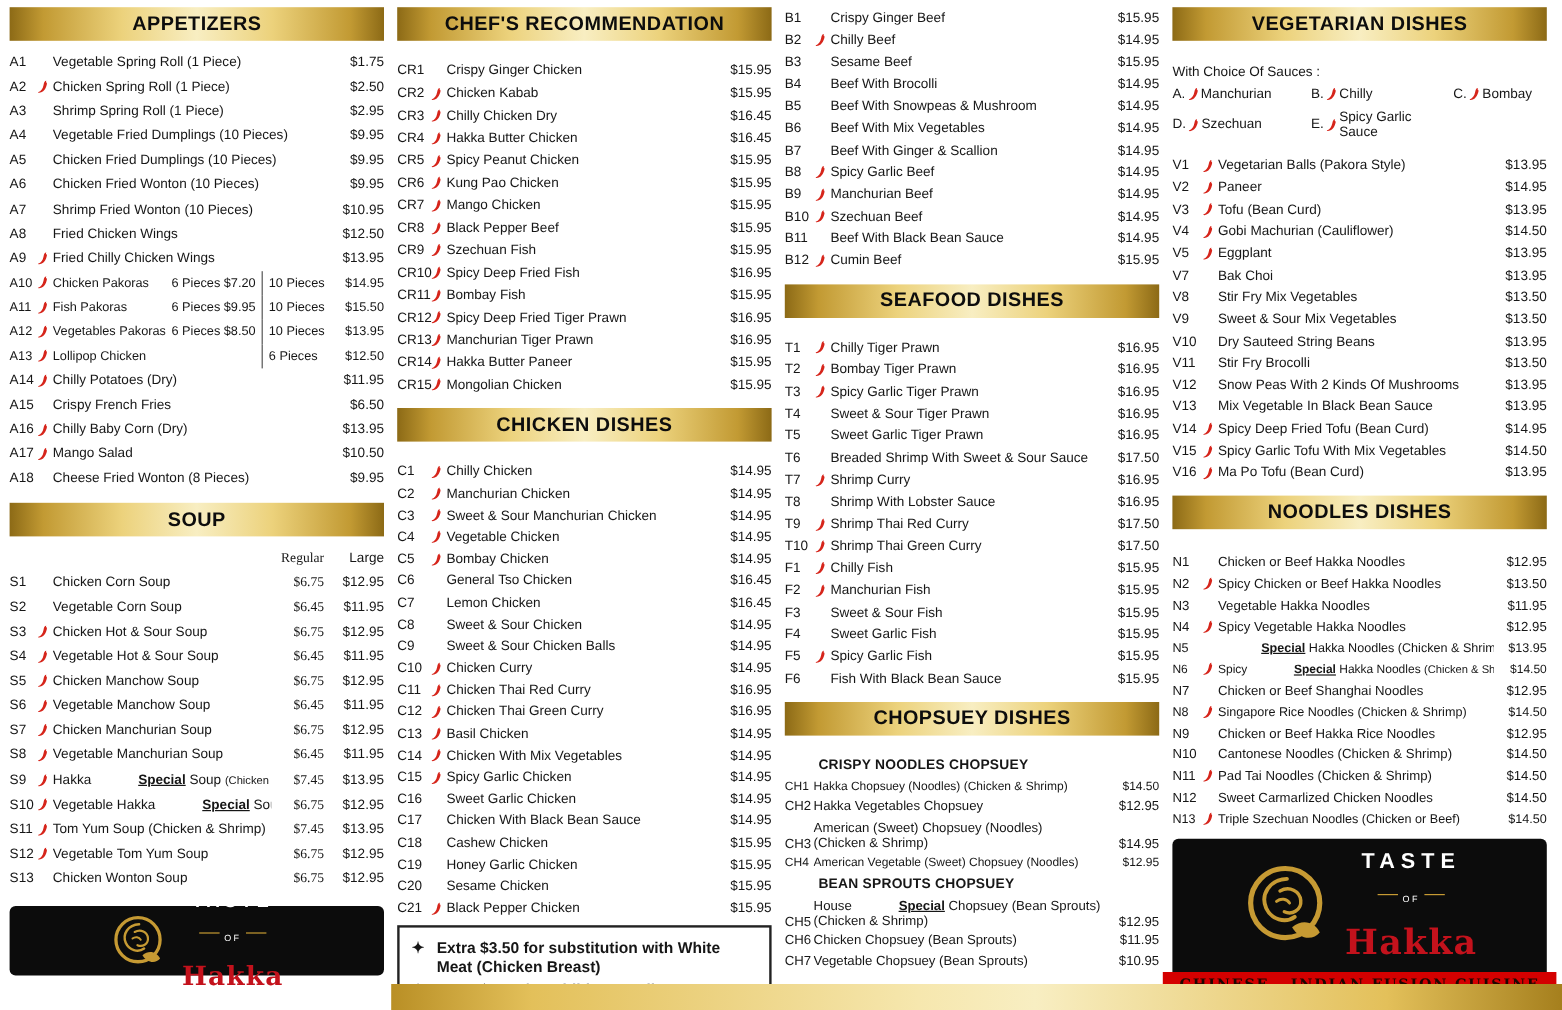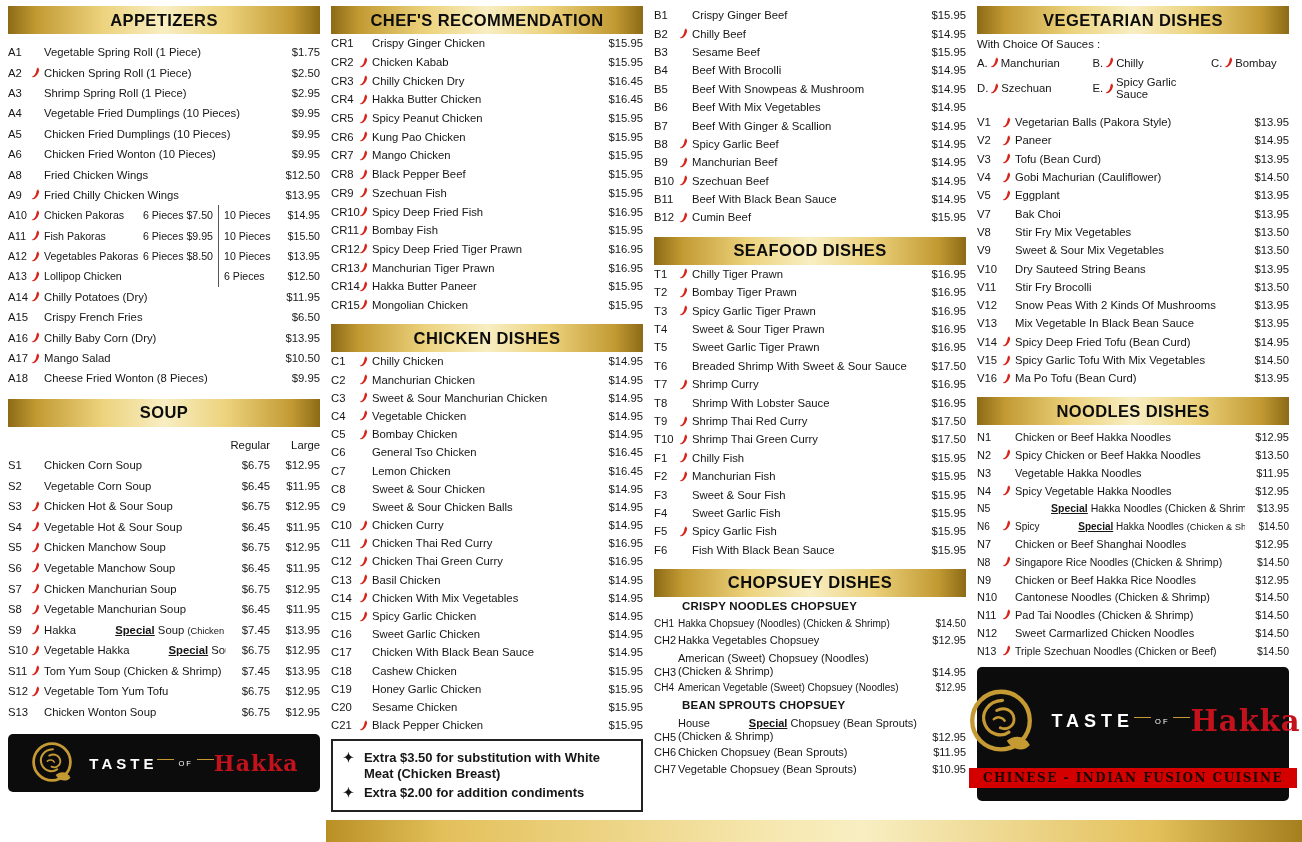--- a/index.html
+++ b/index.html
@@ -18,7 +18,7 @@
     height:28px; display:flex; align-items:center; justify-content:center;
     background:linear-gradient(90deg,#8c6a16 0%,#c29a33 9%,#ecd27c 30%,#f8eec2 50%,#ecd27c 70%,#c29a33 91%,#8c6a16 100%);
     font-weight:bold; font-size:16.5px; letter-spacing:.4px; color:#0d0d0d;
-    margin-bottom:0;
+    margin-bottom:16px;
   }
   .col1 .hdr { margin-bottom:8px; }
   .mt  { margin-top:10px; }

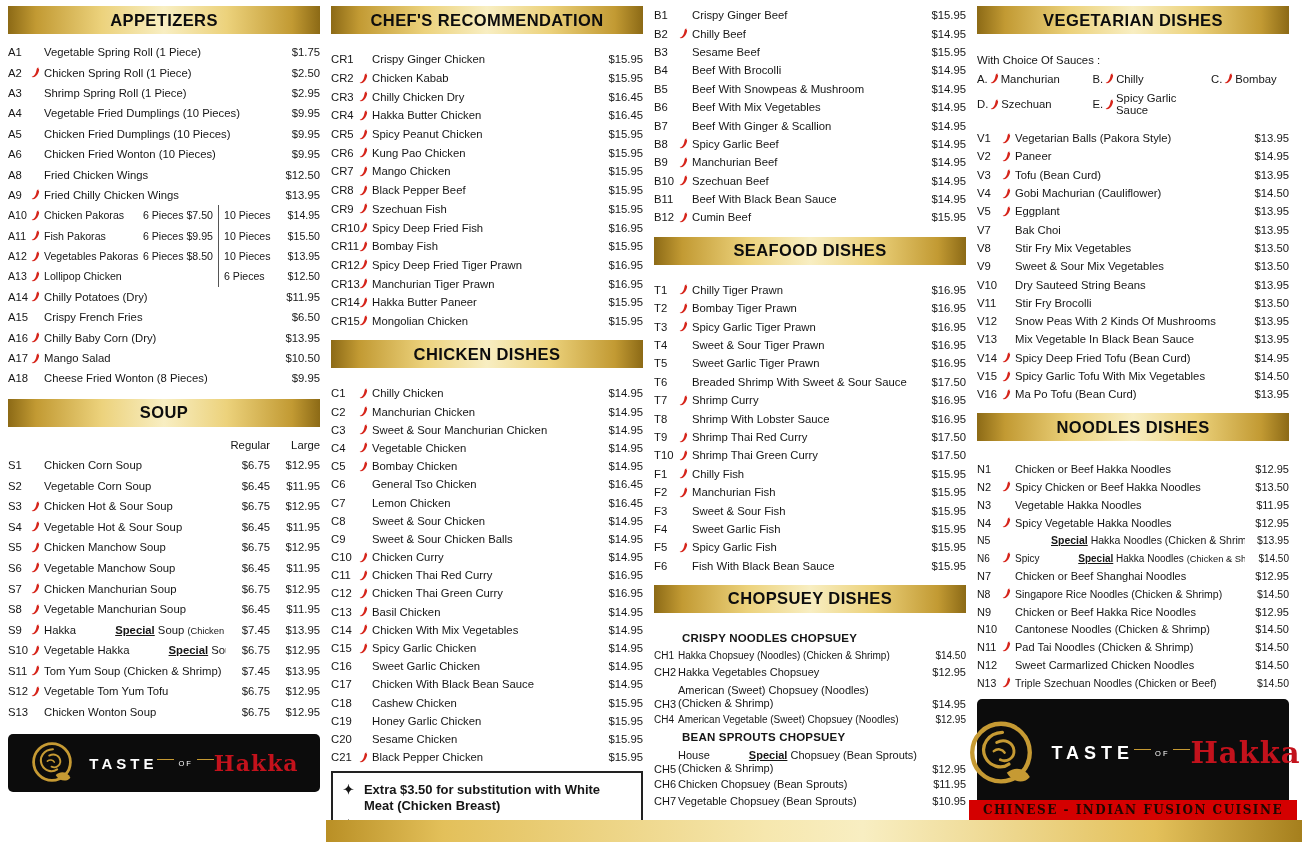--- a/index.html
+++ b/index.html
@@ -153,6 +153,12 @@
           <span class="pr">$9.95</span>
         </div>
         <div class="row">
+          <span class="code">A7</span>
+          <span class="chili"></span>
+          <span class="nm">Shrimp Fried Wonton (10 Pieces)</span>
+          <span class="pr">$10.95</span>
+        </div>
+        <div class="row">
           <span class="code">A8</span>
           <span class="chili"></span>
           <span class="nm">Fried Chicken Wings</span>

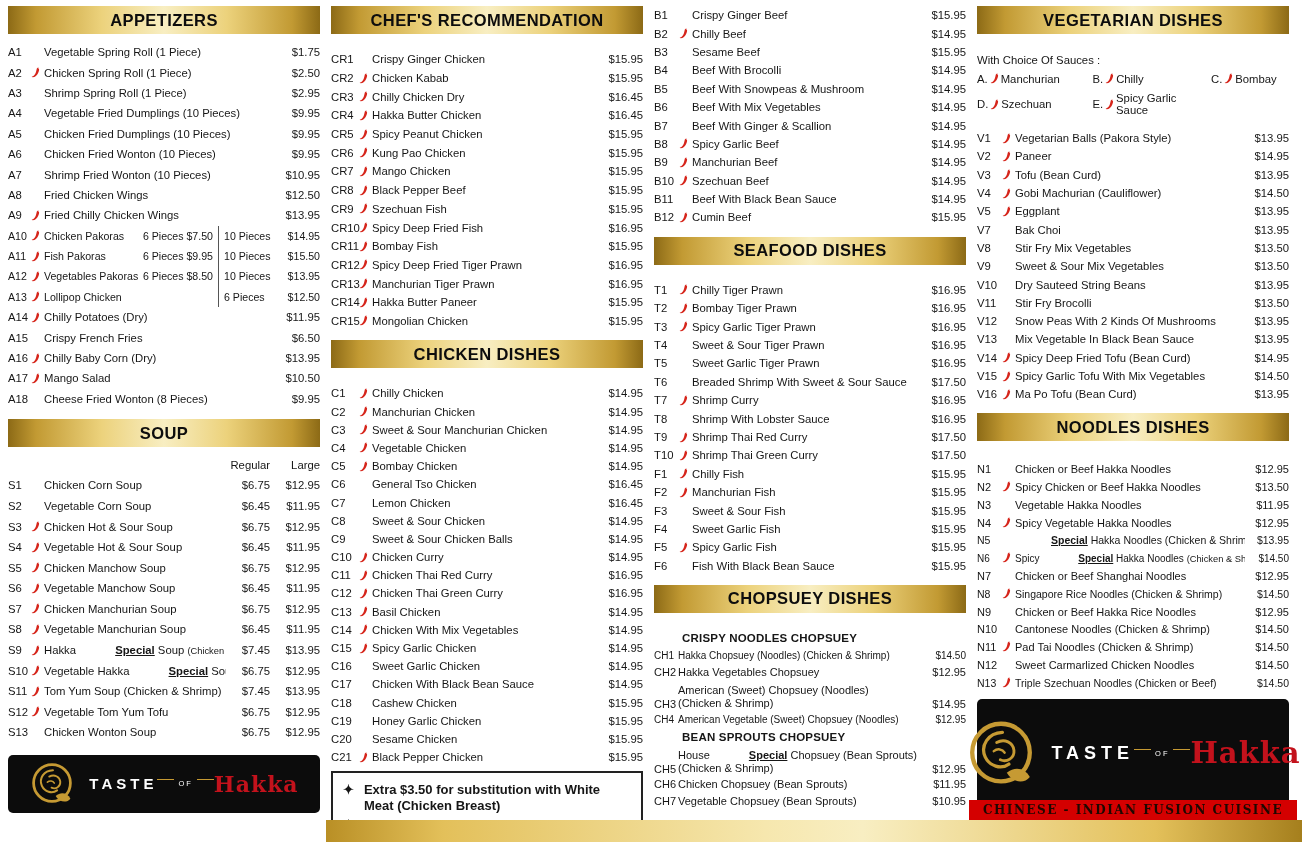--- a/index.html
+++ b/index.html
@@ -182,7 +182,7 @@
             </svg>
           </span>
           <span class="nm">Chicken Pakoras</span>
-          <span class="mid">6 Pieces $7.50</span>
+          <span class="mid">6 Pieces $7.20</span>
           <span class="qty">10 Pieces</span>
           <span class="pr">$14.95</span>
         </div>

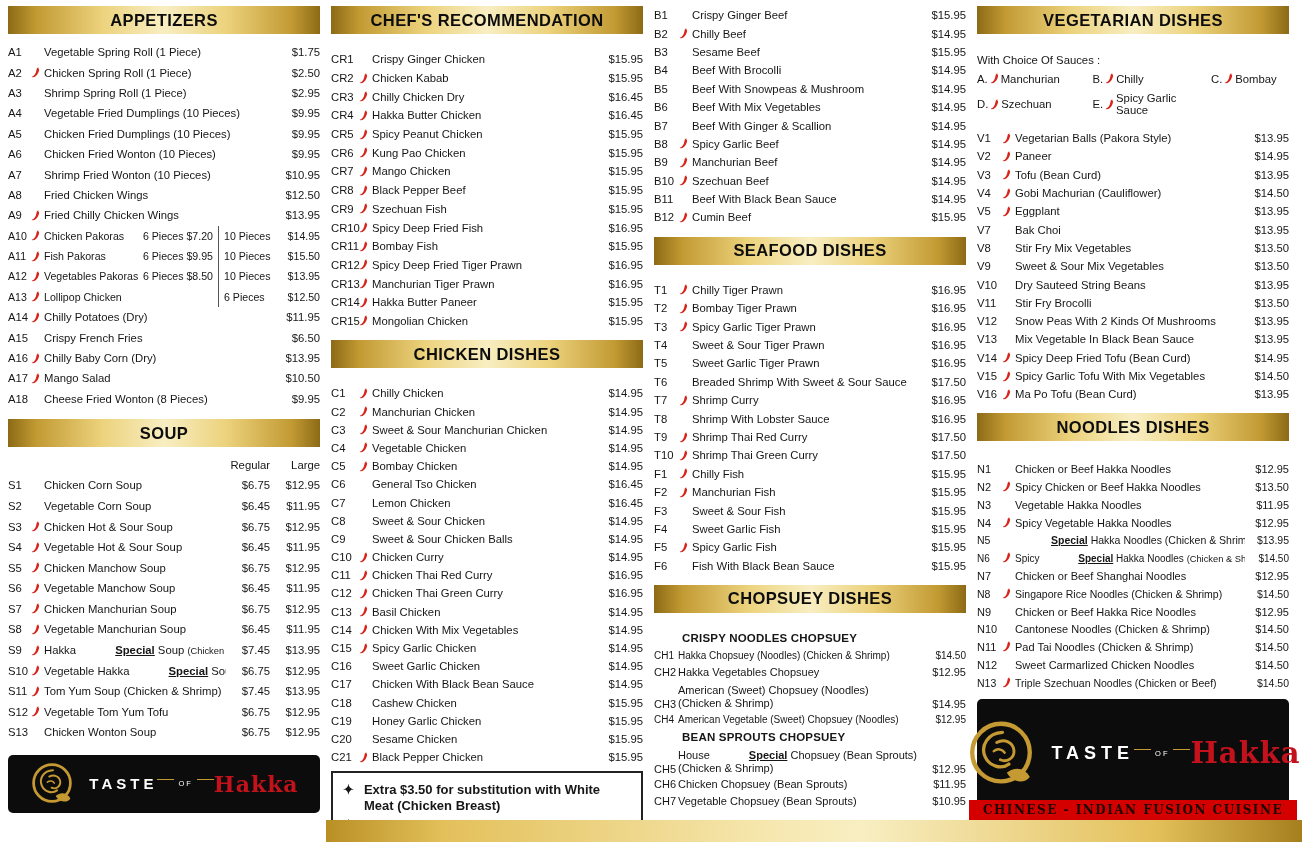--- a/index.html
+++ b/index.html
@@ -45,7 +45,7 @@
   .nm { flex:1 1 auto; overflow:hidden; }
   .nm div { line-height:1.2; }
   .pr { flex:none; width:44px; text-align:right; }
-  .pr.reg { width:44px; }
+  .pr.reg { width:44px;font-family:Liberation Serif, serif; }
   .pr.lg { width:50px; }
 
   .row.pak { font-size:10.6px; }

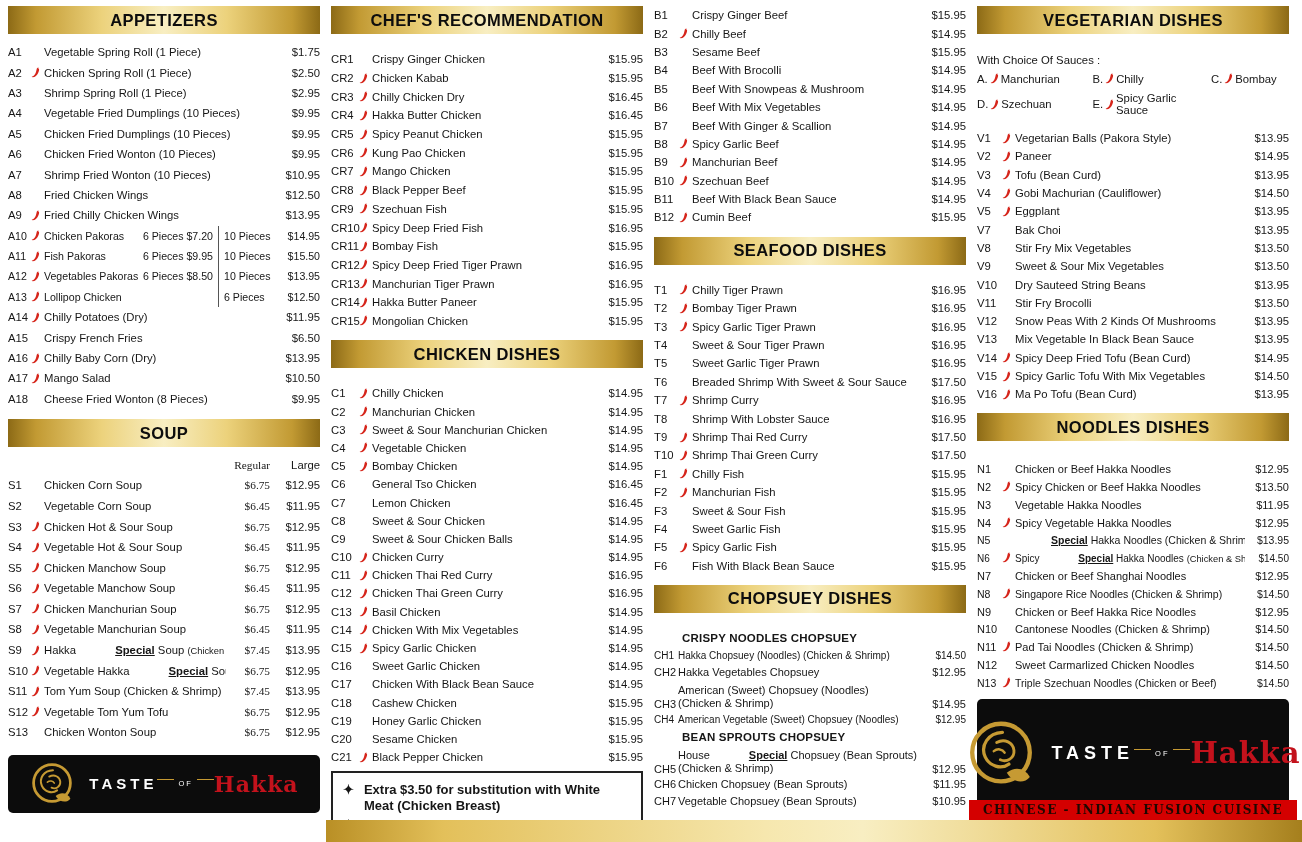--- a/index.html
+++ b/index.html
@@ -395,7 +395,7 @@
               <path d="M14.2 2.6c.5-1.2 1.6-1.9 3-1.8-.5.8-.7 1.6-.5 2.4 1.3.6 1.8 1.7 1.4 3.2-.3 1.2-.7 2.5-1.2 4-1 3.1-2.6 5.6-5 7.6-2 1.6-4.2 2.5-6.6 2.6-1 0-1.6-.3-2-.9 2.7-1 4.8-2.6 6.3-4.7 1.3-1.8 2.3-4.2 2.9-7.1l.8-3.6c.2-.7.5-1.3.9-1.7z" fill="#d6251b"></path>
             </svg>
           </span>
-          <span class="nm">Vegetable Tom Yum Tofu</span>
+          <span class="nm">Vegetable Tom Yum Soup</span>
           <span class="pr reg">$6.75</span>
           <span class="pr lg">$12.95</span>
         </div>

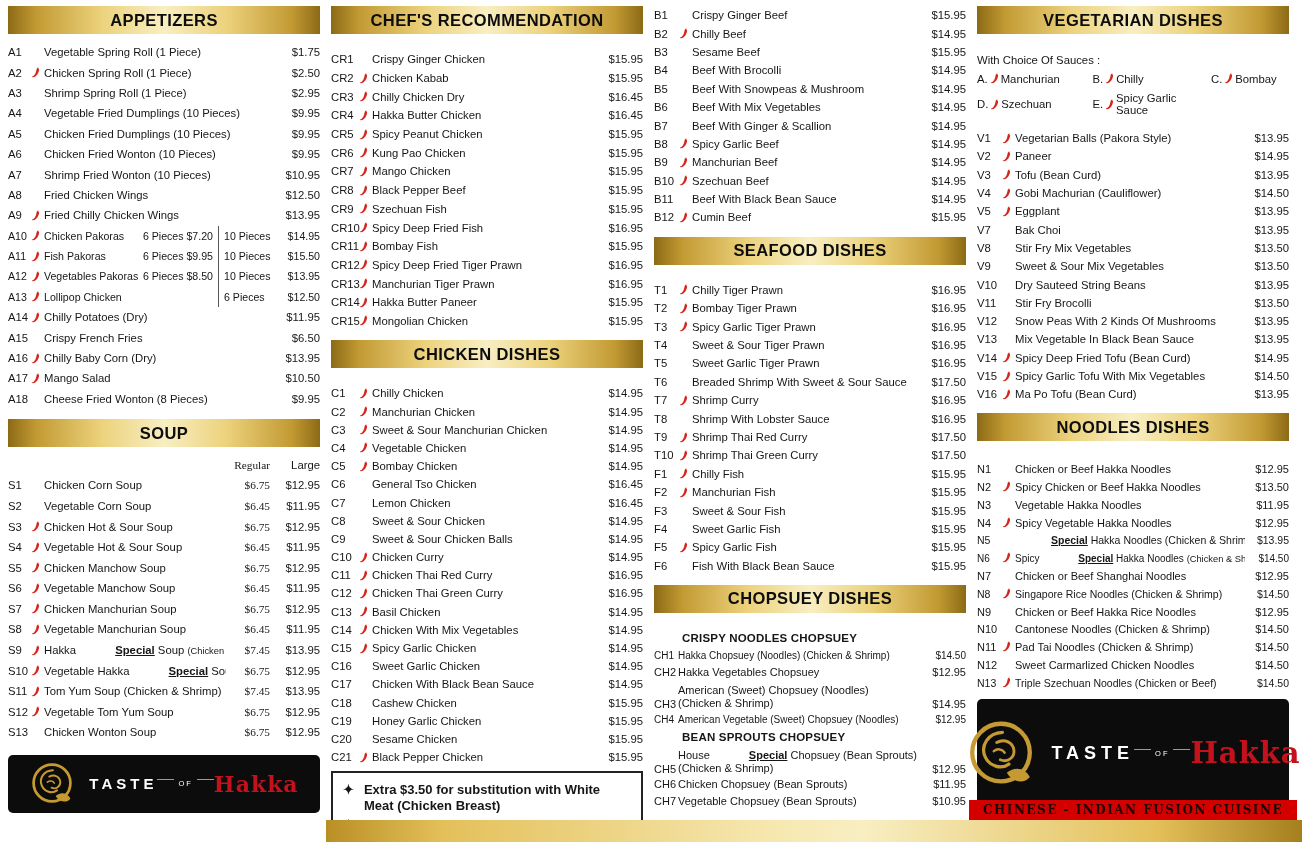--- a/index.html
+++ b/index.html
@@ -85,7 +85,7 @@
   .logo-main { display:flex; align-items:center; gap:14px; }
   .dragon-svg { width:46px; height:46px; }
   .logo-right .dragon-svg { width:72px; height:72px; }
-  .logo-text { display:flex; align-items:center; }
+  .logo-text { display:flex; flex-direction:column; align-items:center;gap:16px; }
   .logo-taste { color:#fff; font-weight:bold; font-size:15px; letter-spacing:4px; }
   .logo-right .logo-taste { font-size:18px; letter-spacing:5px; }
   .logo-of { color:#fff; font-size:7.5px; letter-spacing:2px; display:flex; gap:4px; margin:1px 0; }

